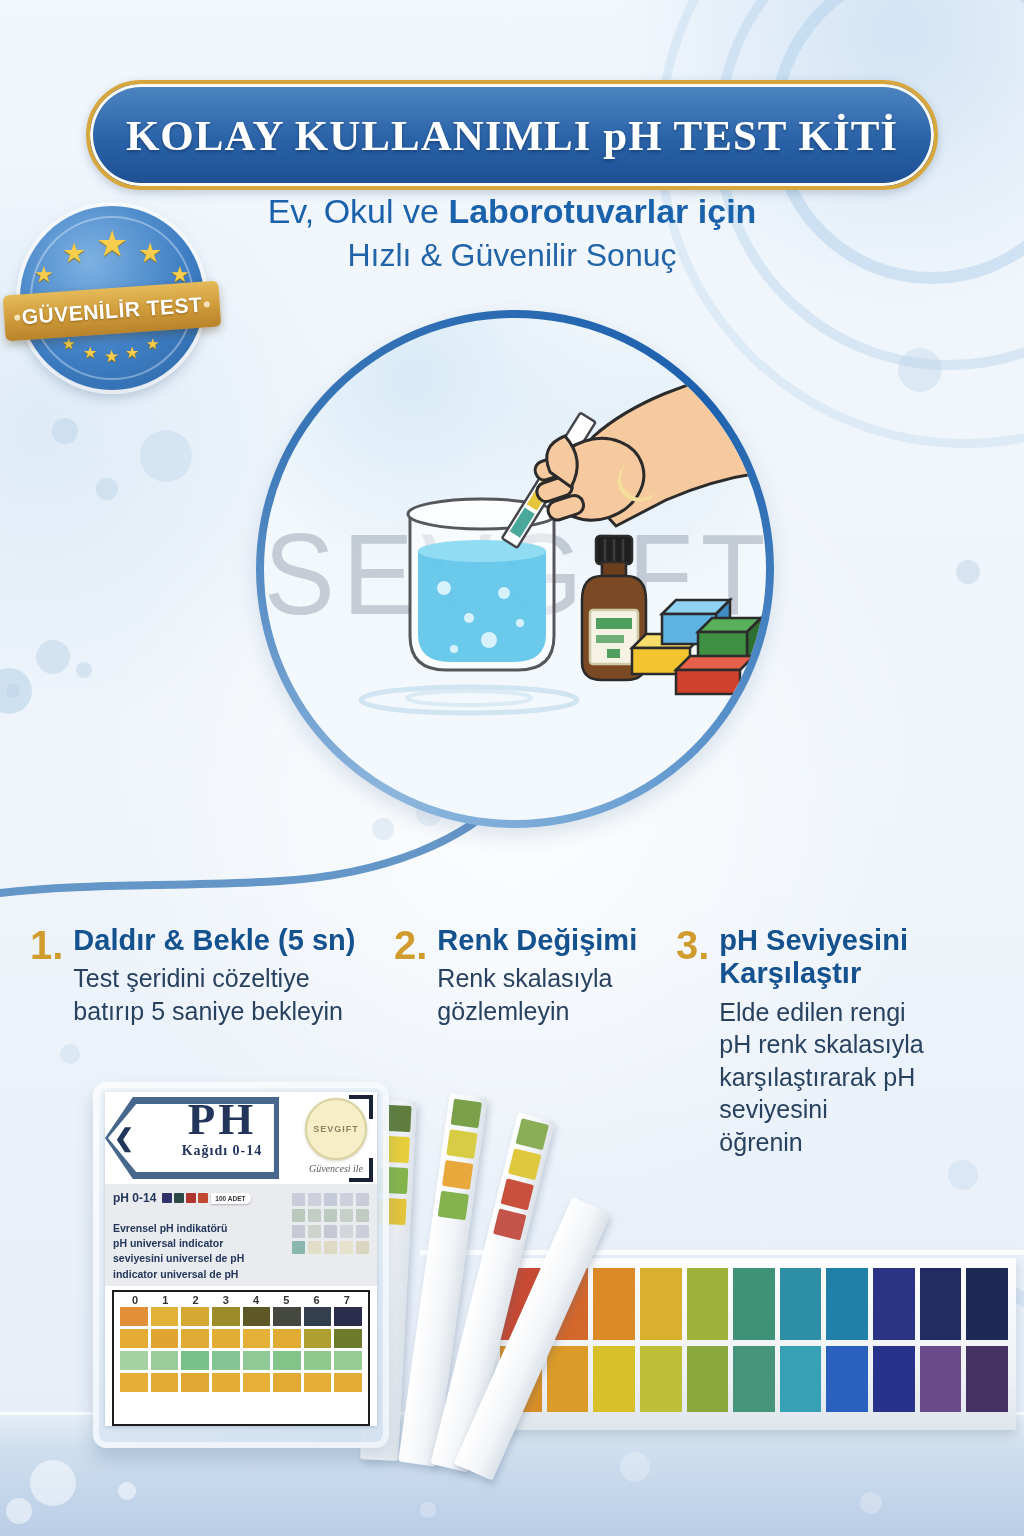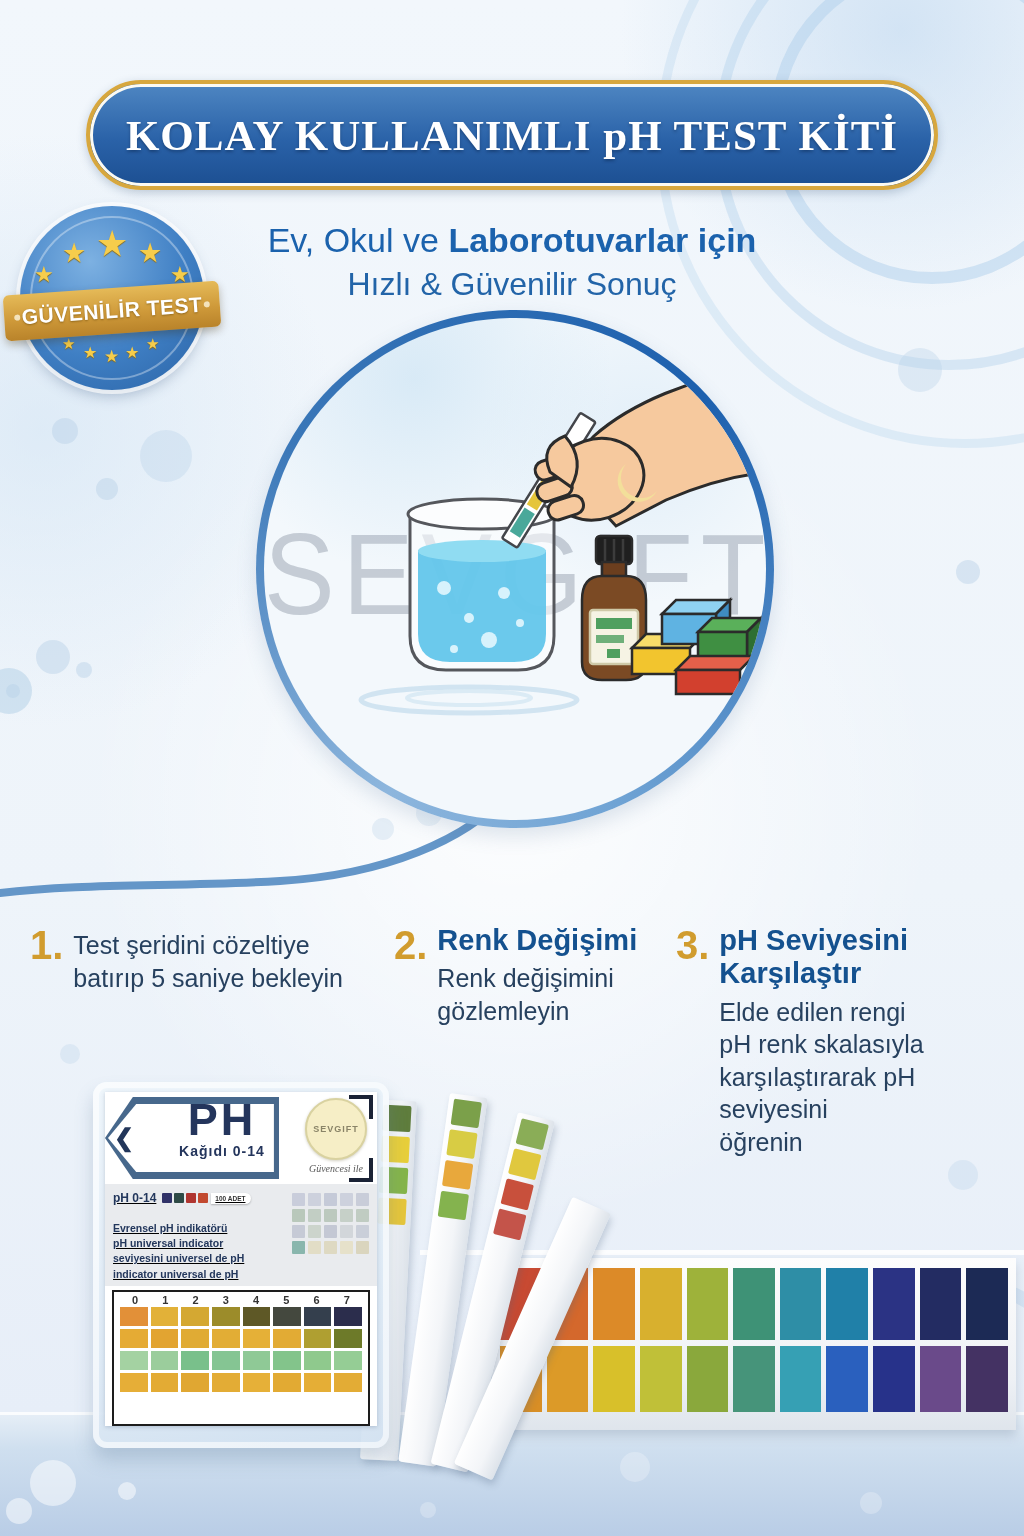--- a/index.html
+++ b/index.html
@@ -28,7 +28,7 @@
     letter-spacing:1px;text-shadow:0 2px 3px rgba(0,20,50,.35);white-space:nowrap;}
 
   
-  .subtitle{position:absolute;left:120px;top:221px;width:784px;text-align:center;color:#1b62ad;}
+  .subtitle{position:absolute;left:120px;top:192px;width:784px;text-align:center;color:#1b62ad;}
   .subtitle .l1{font-size:34px;font-weight:500;}
   .subtitle .l1 b{font-weight:800;}
   .subtitle .l2{font-size:32px;font-weight:500;margin-top:6px;color:#2264a8;}

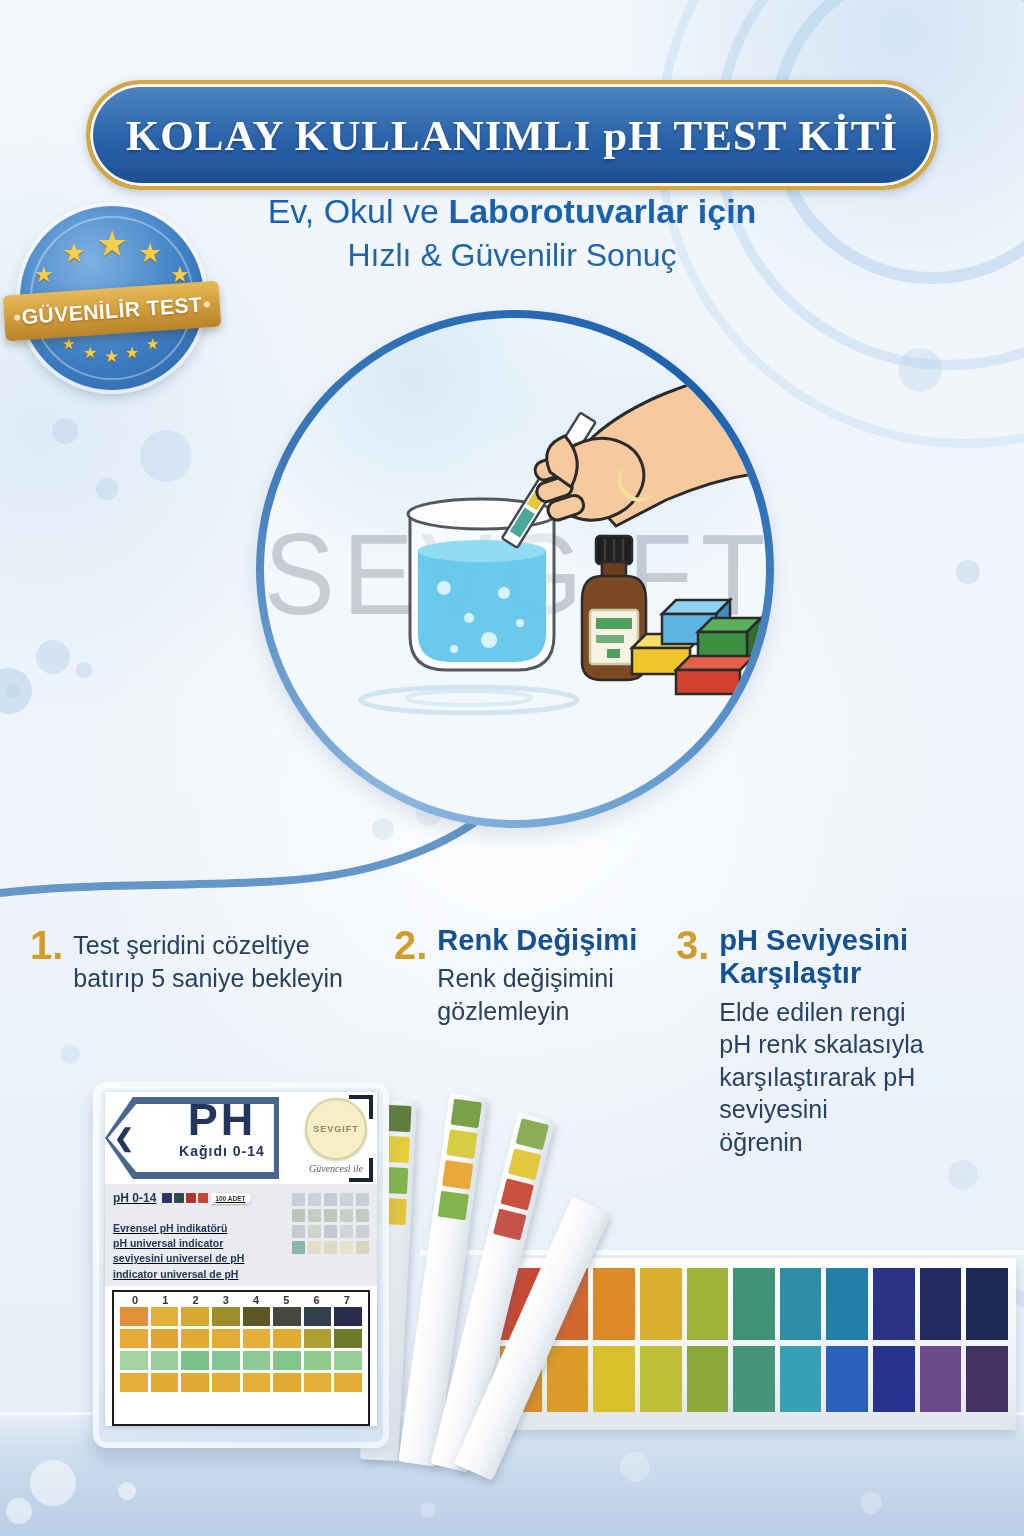--- a/index.html
+++ b/index.html
@@ -324,6 +324,7 @@
   <div class="step s1">
     <div class="step-num">1.</div>
     <div>
+      <div class="step-title">Daldır &amp; Bekle (5 sn)</div>
       <div class="step-desc">Test şeridini cözeltiye
 batırıp 5 saniye bekleyin</div>
     </div>

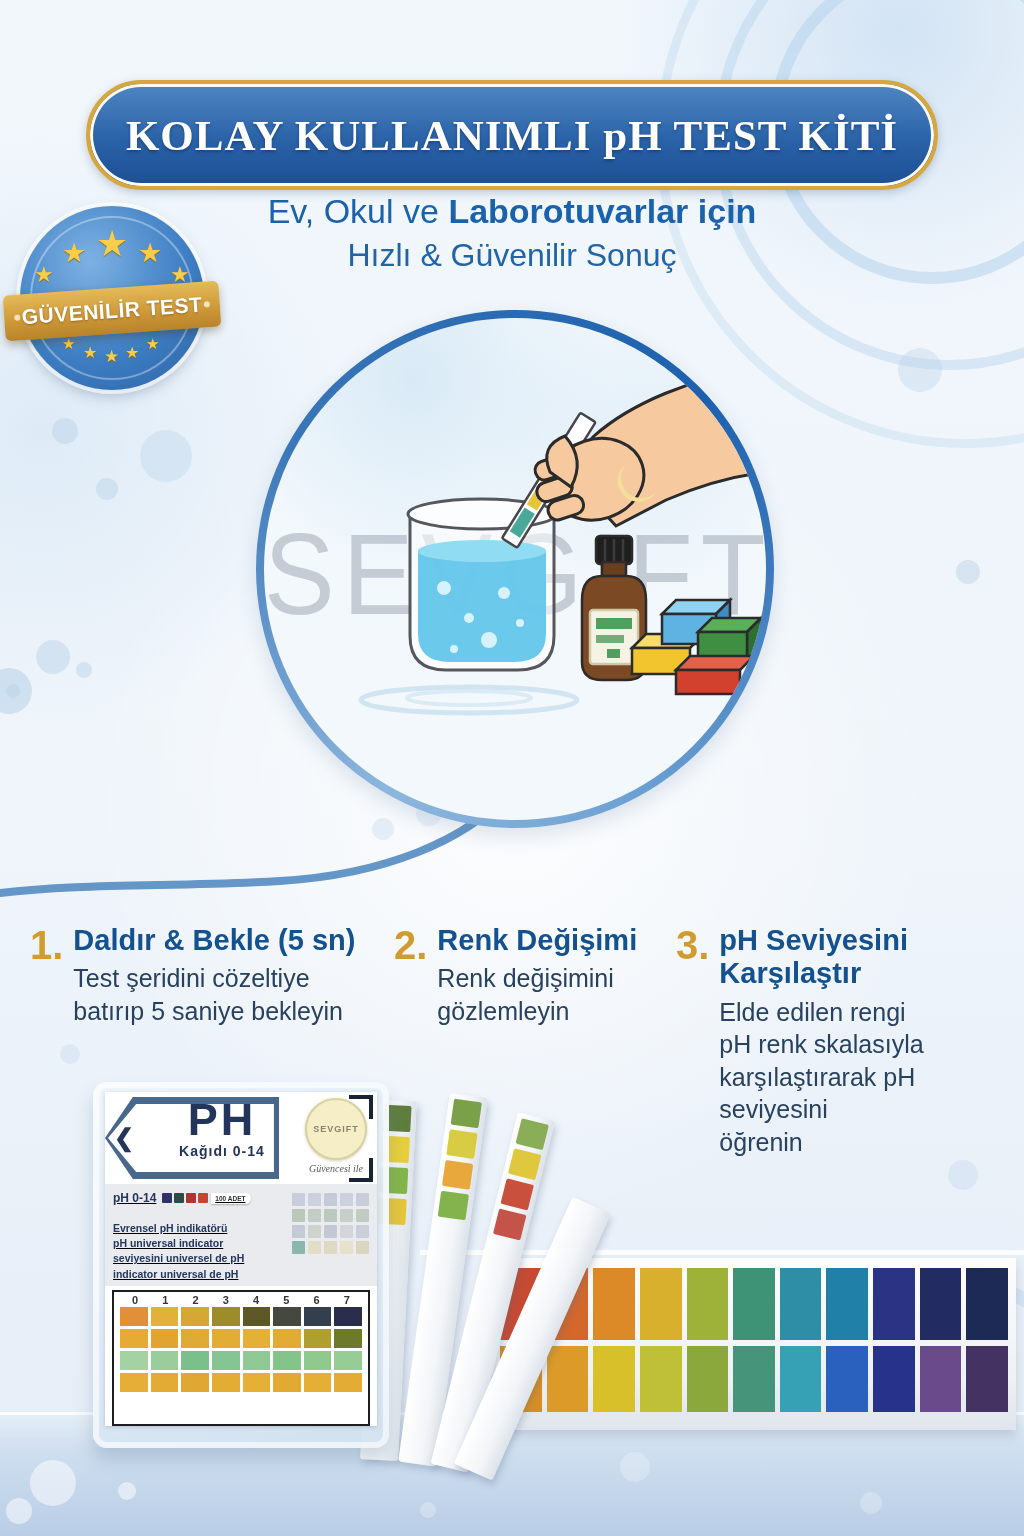--- a/index.html
+++ b/index.html
@@ -333,7 +333,7 @@
     <div class="step-num">2.</div>
     <div>
       <div class="step-title">Renk Değişimi</div>
-      <div class="step-desc">Renk değişimini
+      <div class="step-desc">Renk skalasıyla
 gözlemleyin</div>
     </div>
   </div>

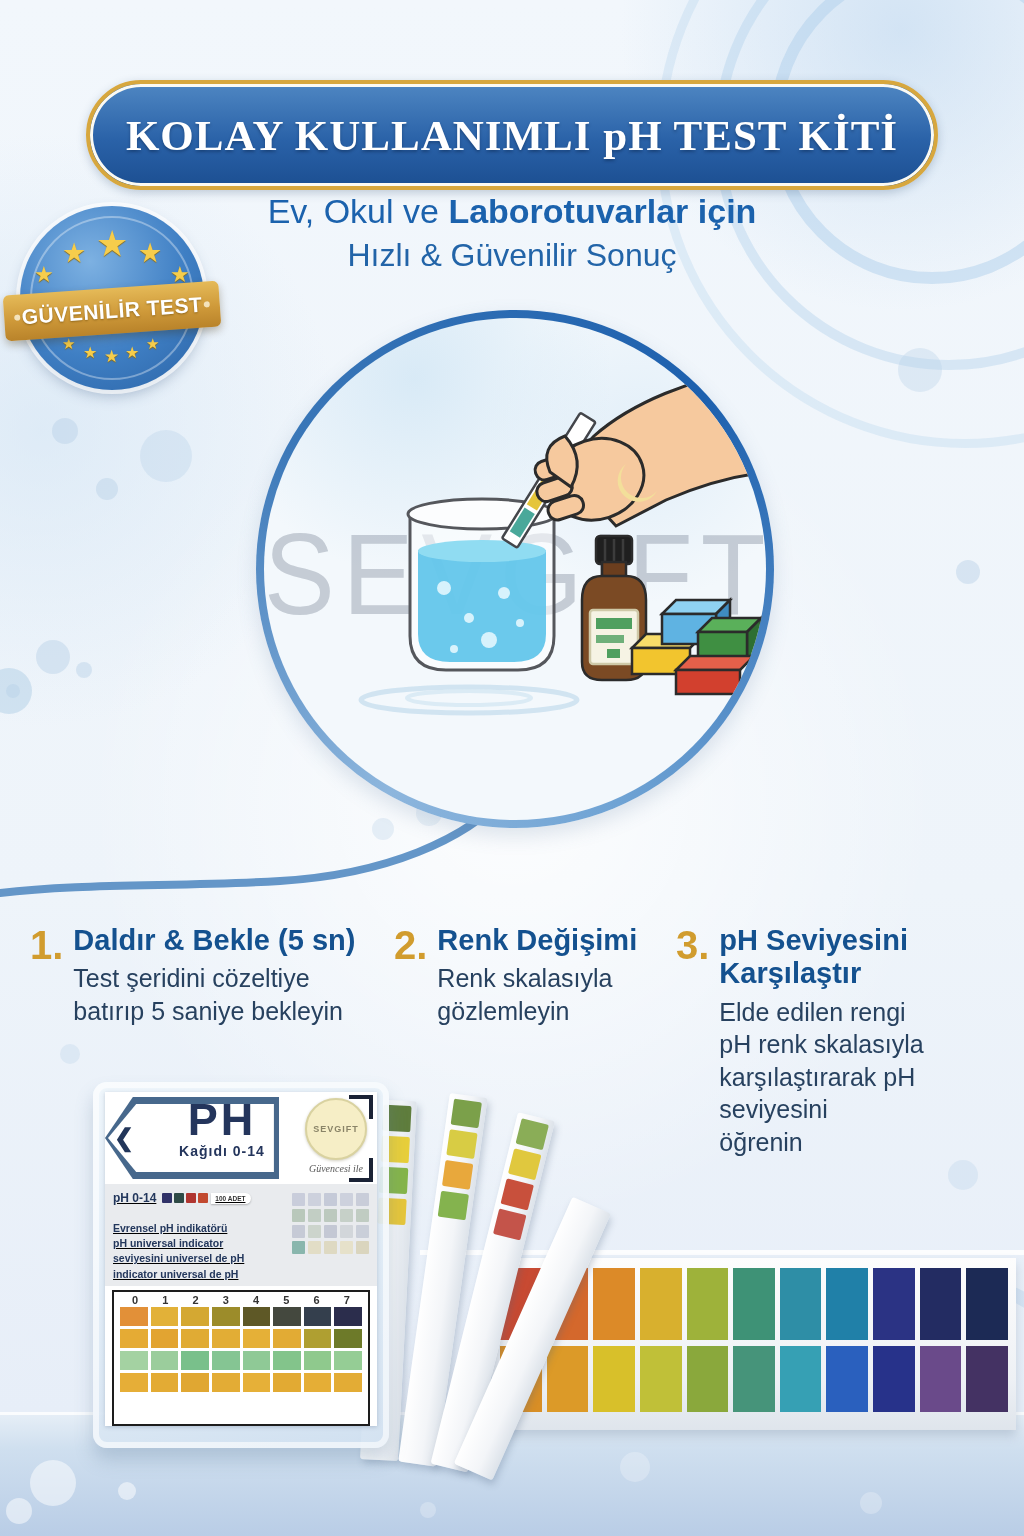--- a/index.html
+++ b/index.html
@@ -105,7 +105,7 @@
     clip-path:polygon(0 50%,17% 0,100% 0,100% 100%,17% 100%);}
   .chevron{position:absolute;left:9px;top:50%;transform:translateY(-50%);color:#22365a;
     font-size:24px;font-weight:900;}
-  .ph-block{position:absolute;left:22%;top:4px;width:42%;text-align:center;}
+  .ph-block{position:absolute;left:22%;top:4px;width:42%;text-align:center;font-family:Liberation Serif, serif;}
   .ph-big{font-size:45px;font-weight:800;color:#24355c;letter-spacing:3px;line-height:1.05;}
   .ph-sub{font-size:14px;font-weight:800;color:#24355c;letter-spacing:1px;}
   .logo{position:absolute;right:8px;top:6px;width:66px;text-align:center;}

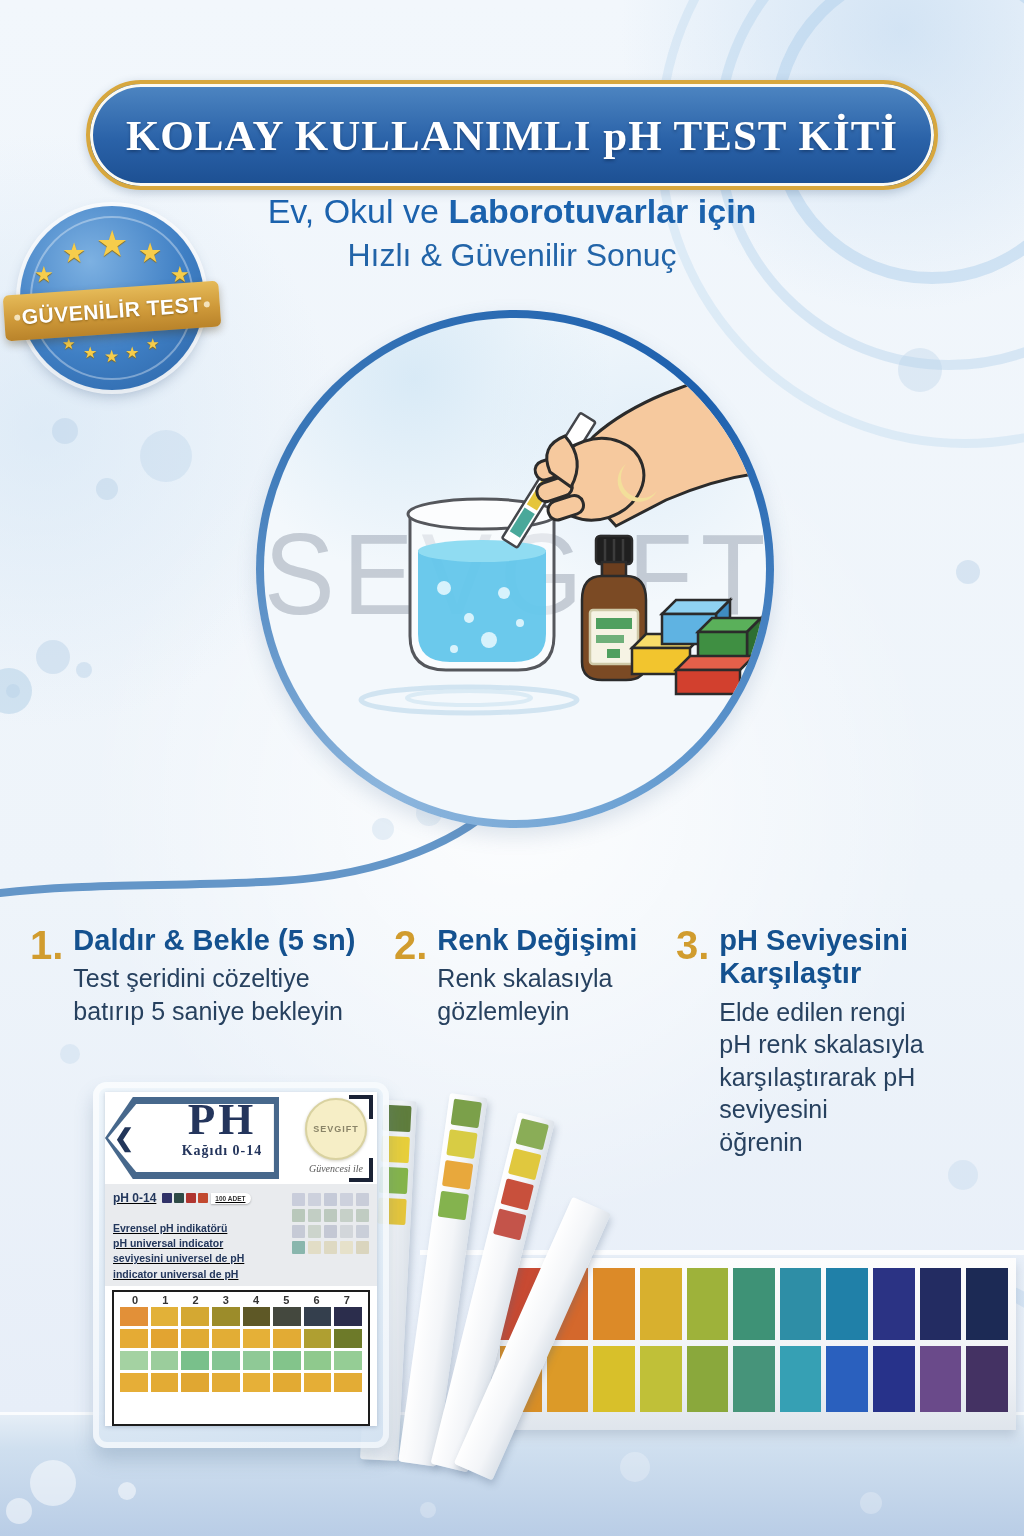--- a/index.html
+++ b/index.html
@@ -122,7 +122,7 @@
   .band-script{font-family:"Liberation Serif",serif;font-style:italic;font-size:8px;color:rgba(255,255,255,.5);}
   .band-title{margin-left:auto;font-size:13px;font-weight:800;color:#fff;letter-spacing:.3px;}
   .info{flex:0 0 96px;background:#e9ebee;display:flex;padding:7px 8px 4px;box-sizing:border-box;gap:6px;}
-  .info-left{width:62%;text-decoration:underline;}
+  .info-left{width:62%;}
   .range-row{display:flex;align-items:center;gap:3px;}
   .range-label{font-size:12px;font-weight:800;color:#23375c;margin-right:3px;}
   .chip{width:10px;height:10px;border-radius:1px;}

